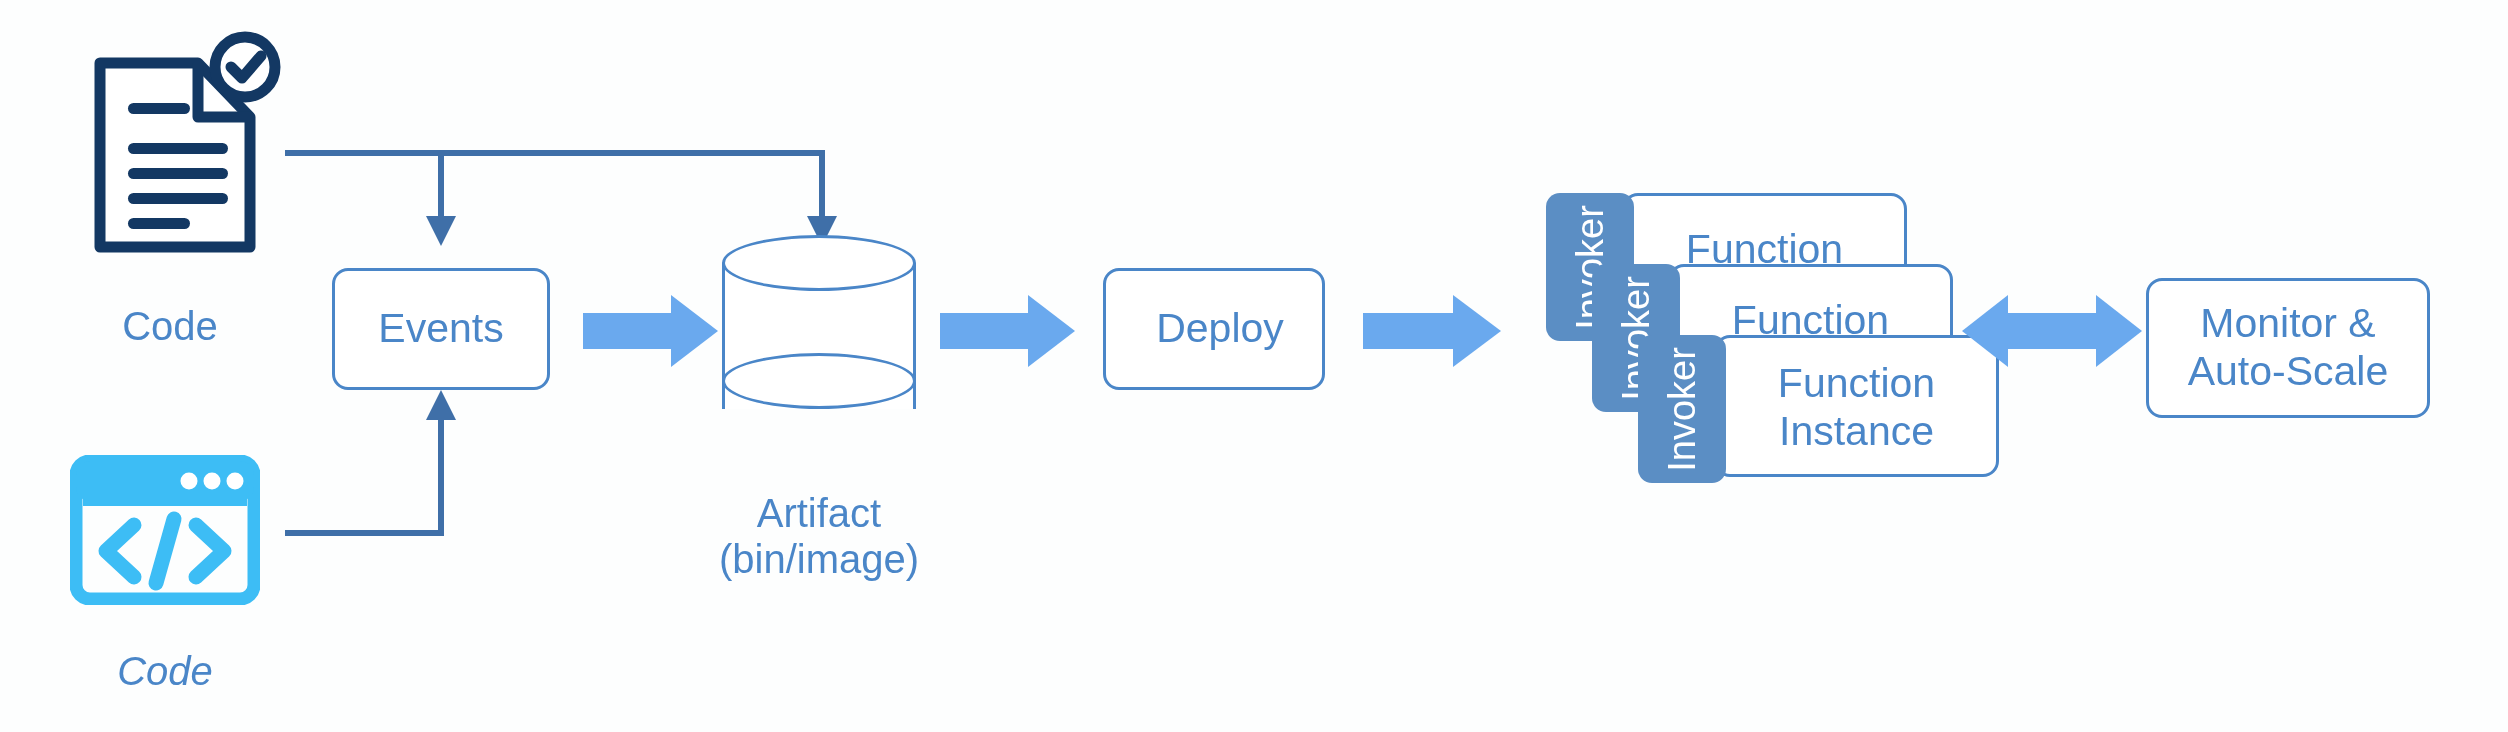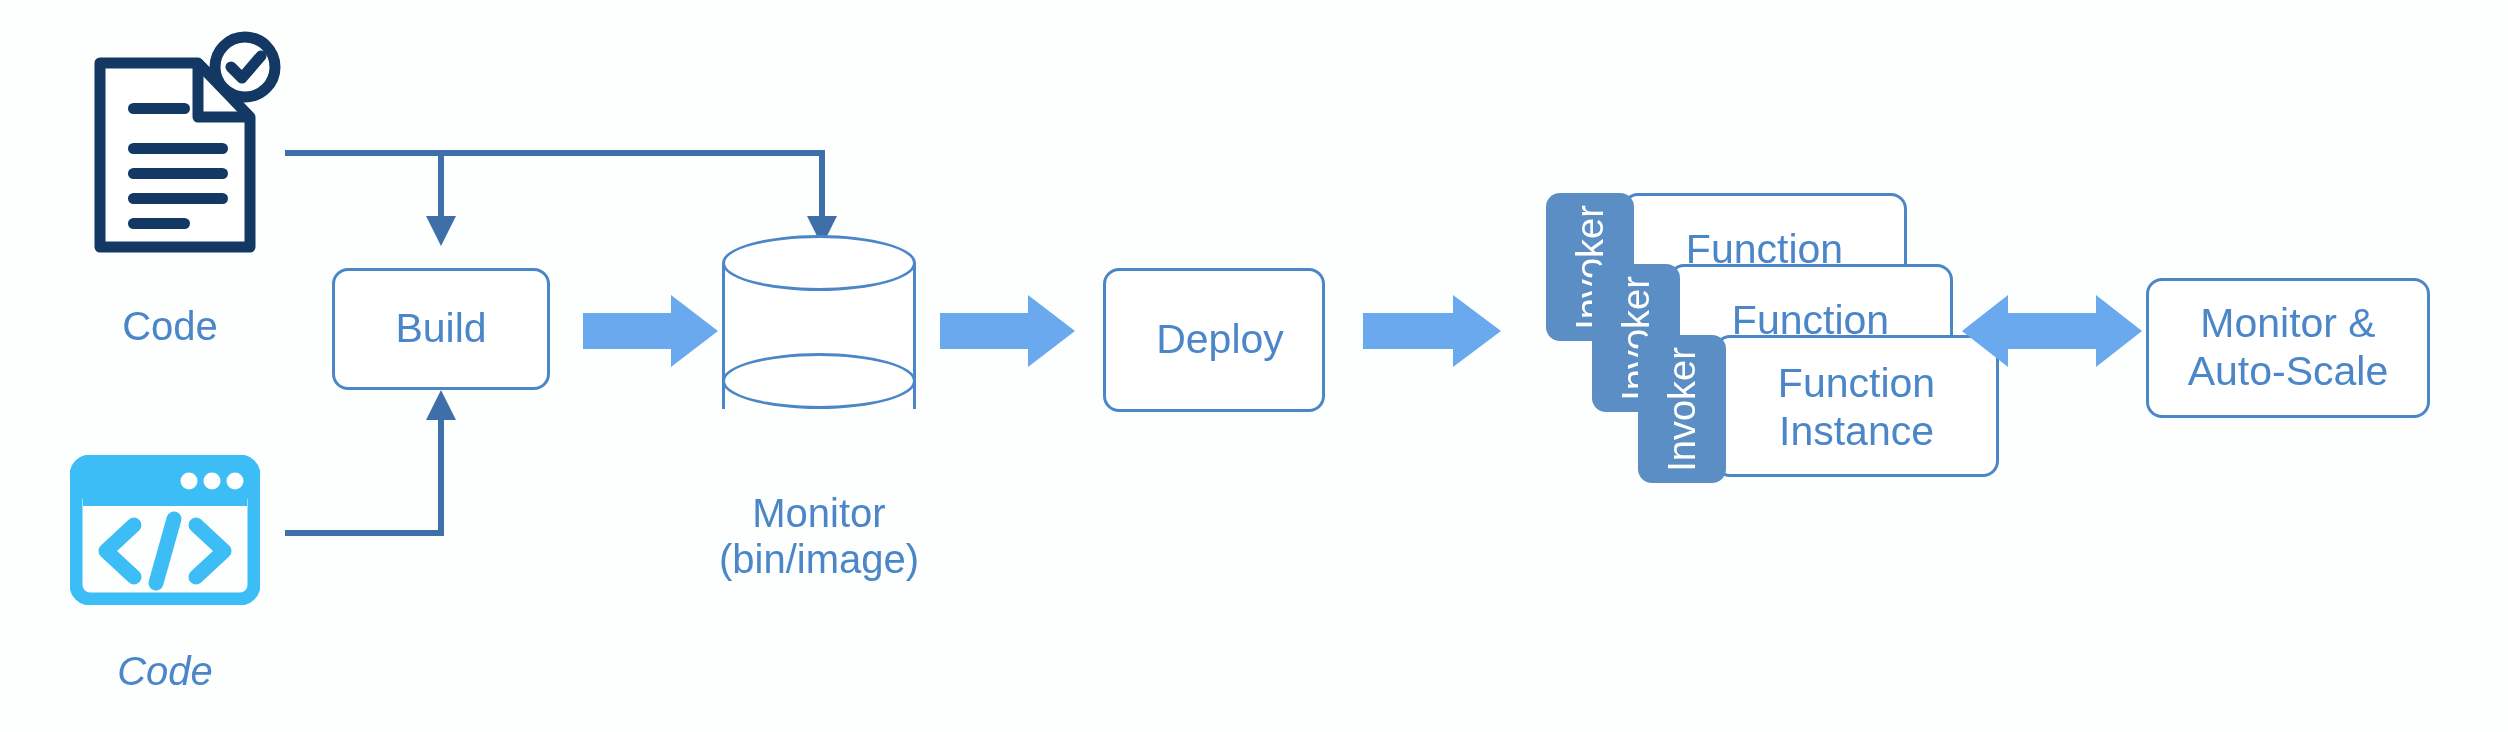--- a/index.html
+++ b/index.html
@@ -178,7 +178,7 @@
               border-color:transparent transparent #3f6fa8 transparent;"></div>
 
   <div class="procbox abs" style="left:332px; top:268px; width:218px; height:122px;">
-    <div class="lbl">Build</div>
+    <div class="lbl">Events</div>
   </div>
 
   <div class="arrow-r" style="left:583px; top:295px; width:135px; height:72px;">

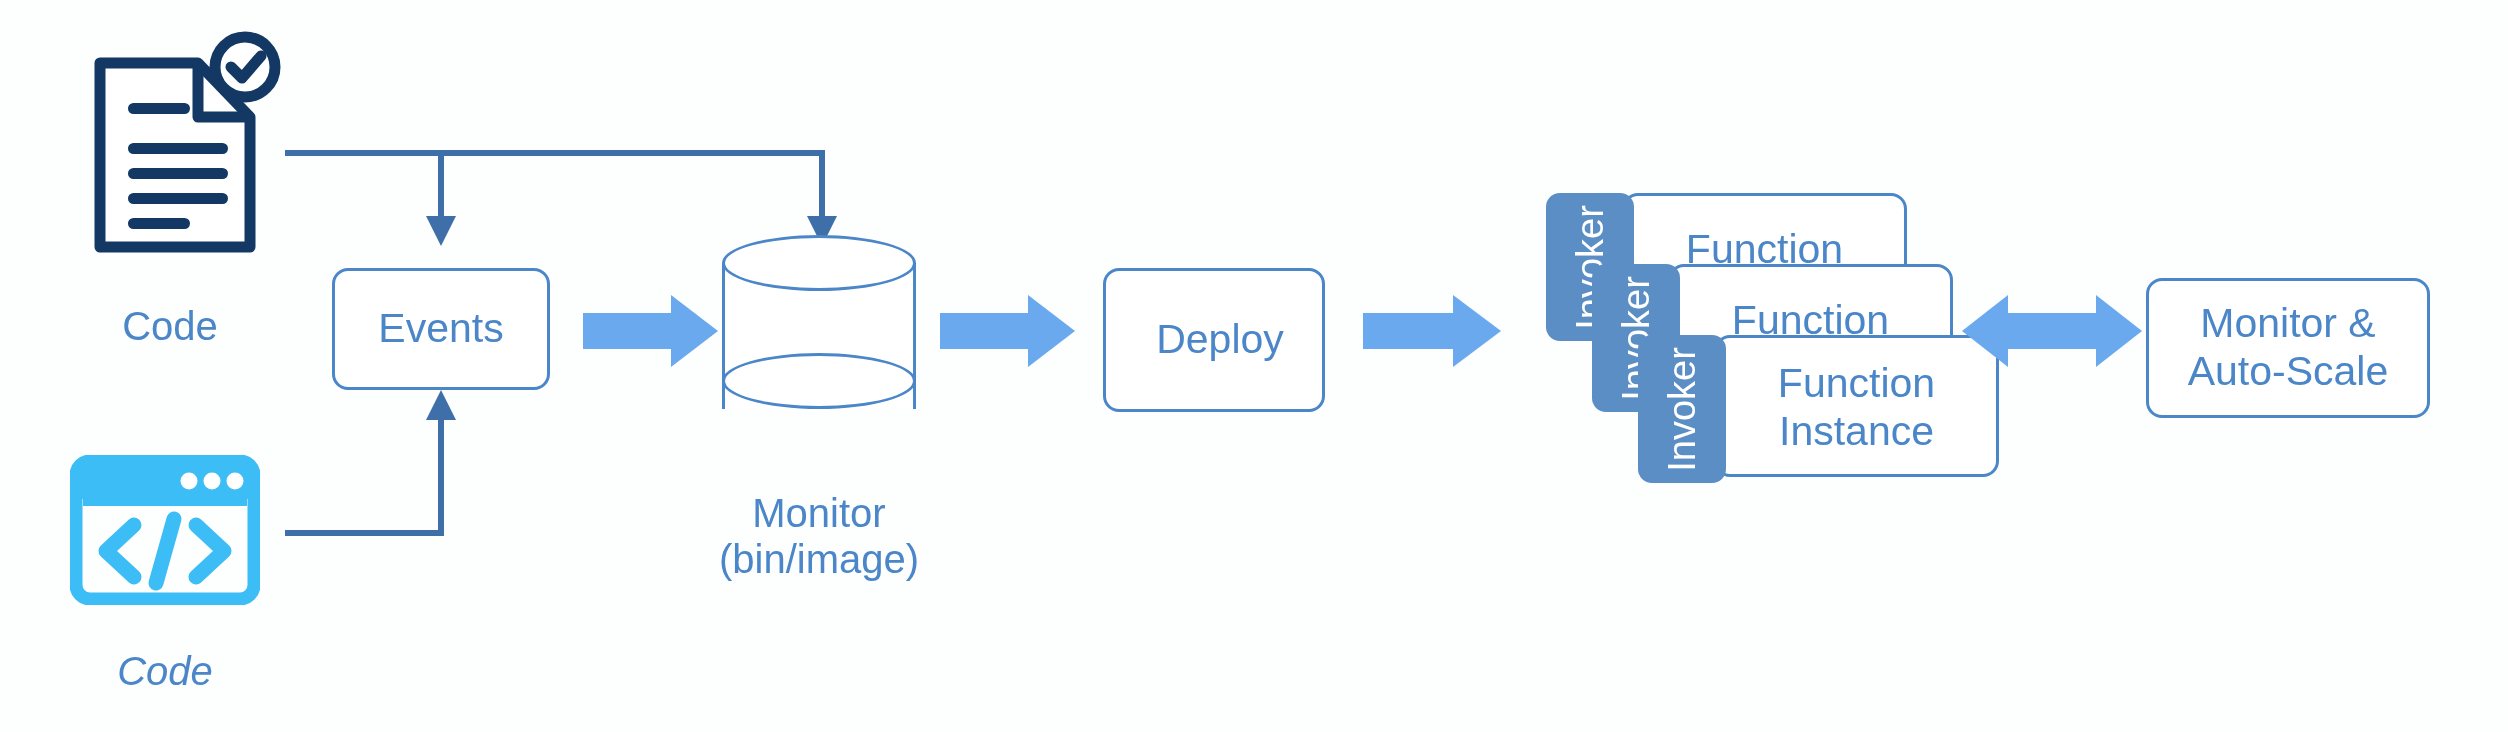--- a/index.html
+++ b/index.html
@@ -203,7 +203,7 @@
          border-color:transparent transparent transparent #6aa9ee;"></div>
   </div>
 
-  <div class="procbox abs" style="left:1103px; top:268px; width:222px; height:144px;padding-left:12px;">
+  <div class="procbox abs" style="left:1103px; top:268px; width:222px; height:122px;padding-left:12px;">
     <div class="lbl">Deploy</div>
   </div>
 

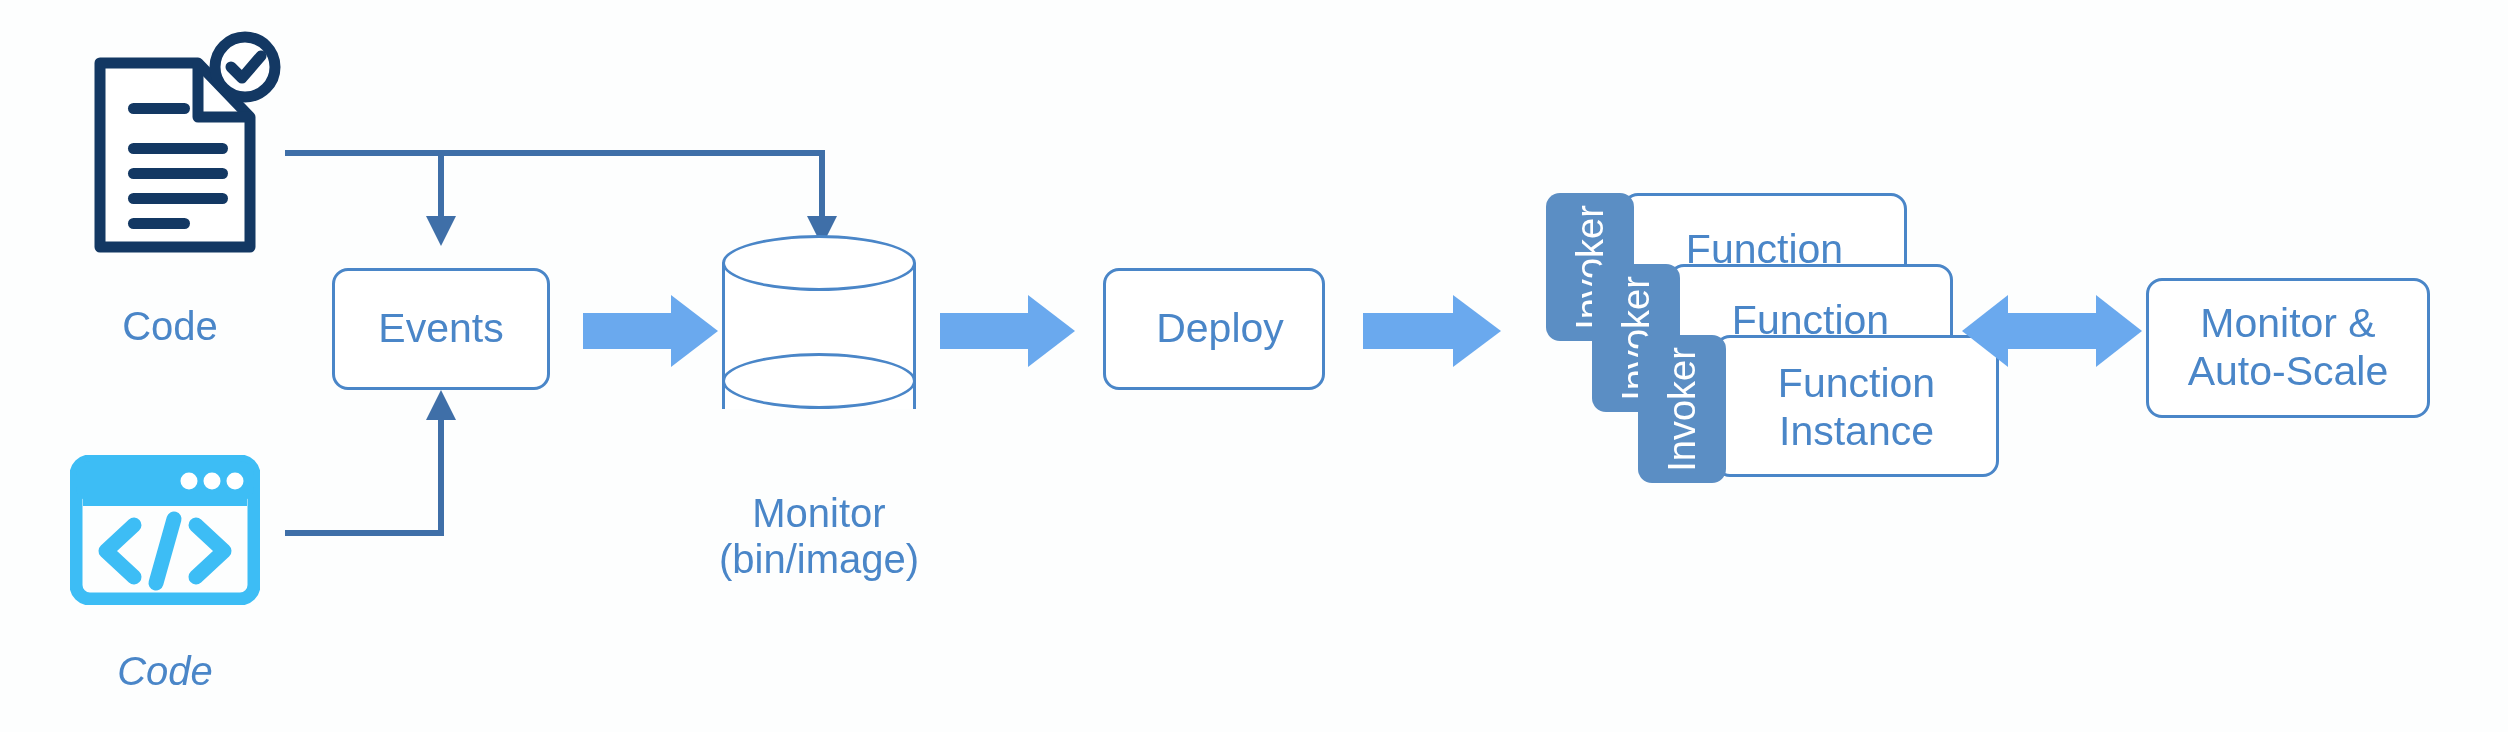--- a/index.html
+++ b/index.html
@@ -193,7 +193,7 @@
     <div class="cyl-bottom" style="top:118px; height:56px;"></div>
     <div class="cyl-top" style="top:0; height:56px;"></div>
   </div>
-  <div class="abs lbl" style="left:699px; top:490px; width:240px;">Monitor
+  <div class="abs lbl" style="left:699px; top:490px; width:240px;">Artifact
 (bin/image)</div>
 
   <div class="arrow-r" style="left:940px; top:295px; width:135px; height:72px;">

